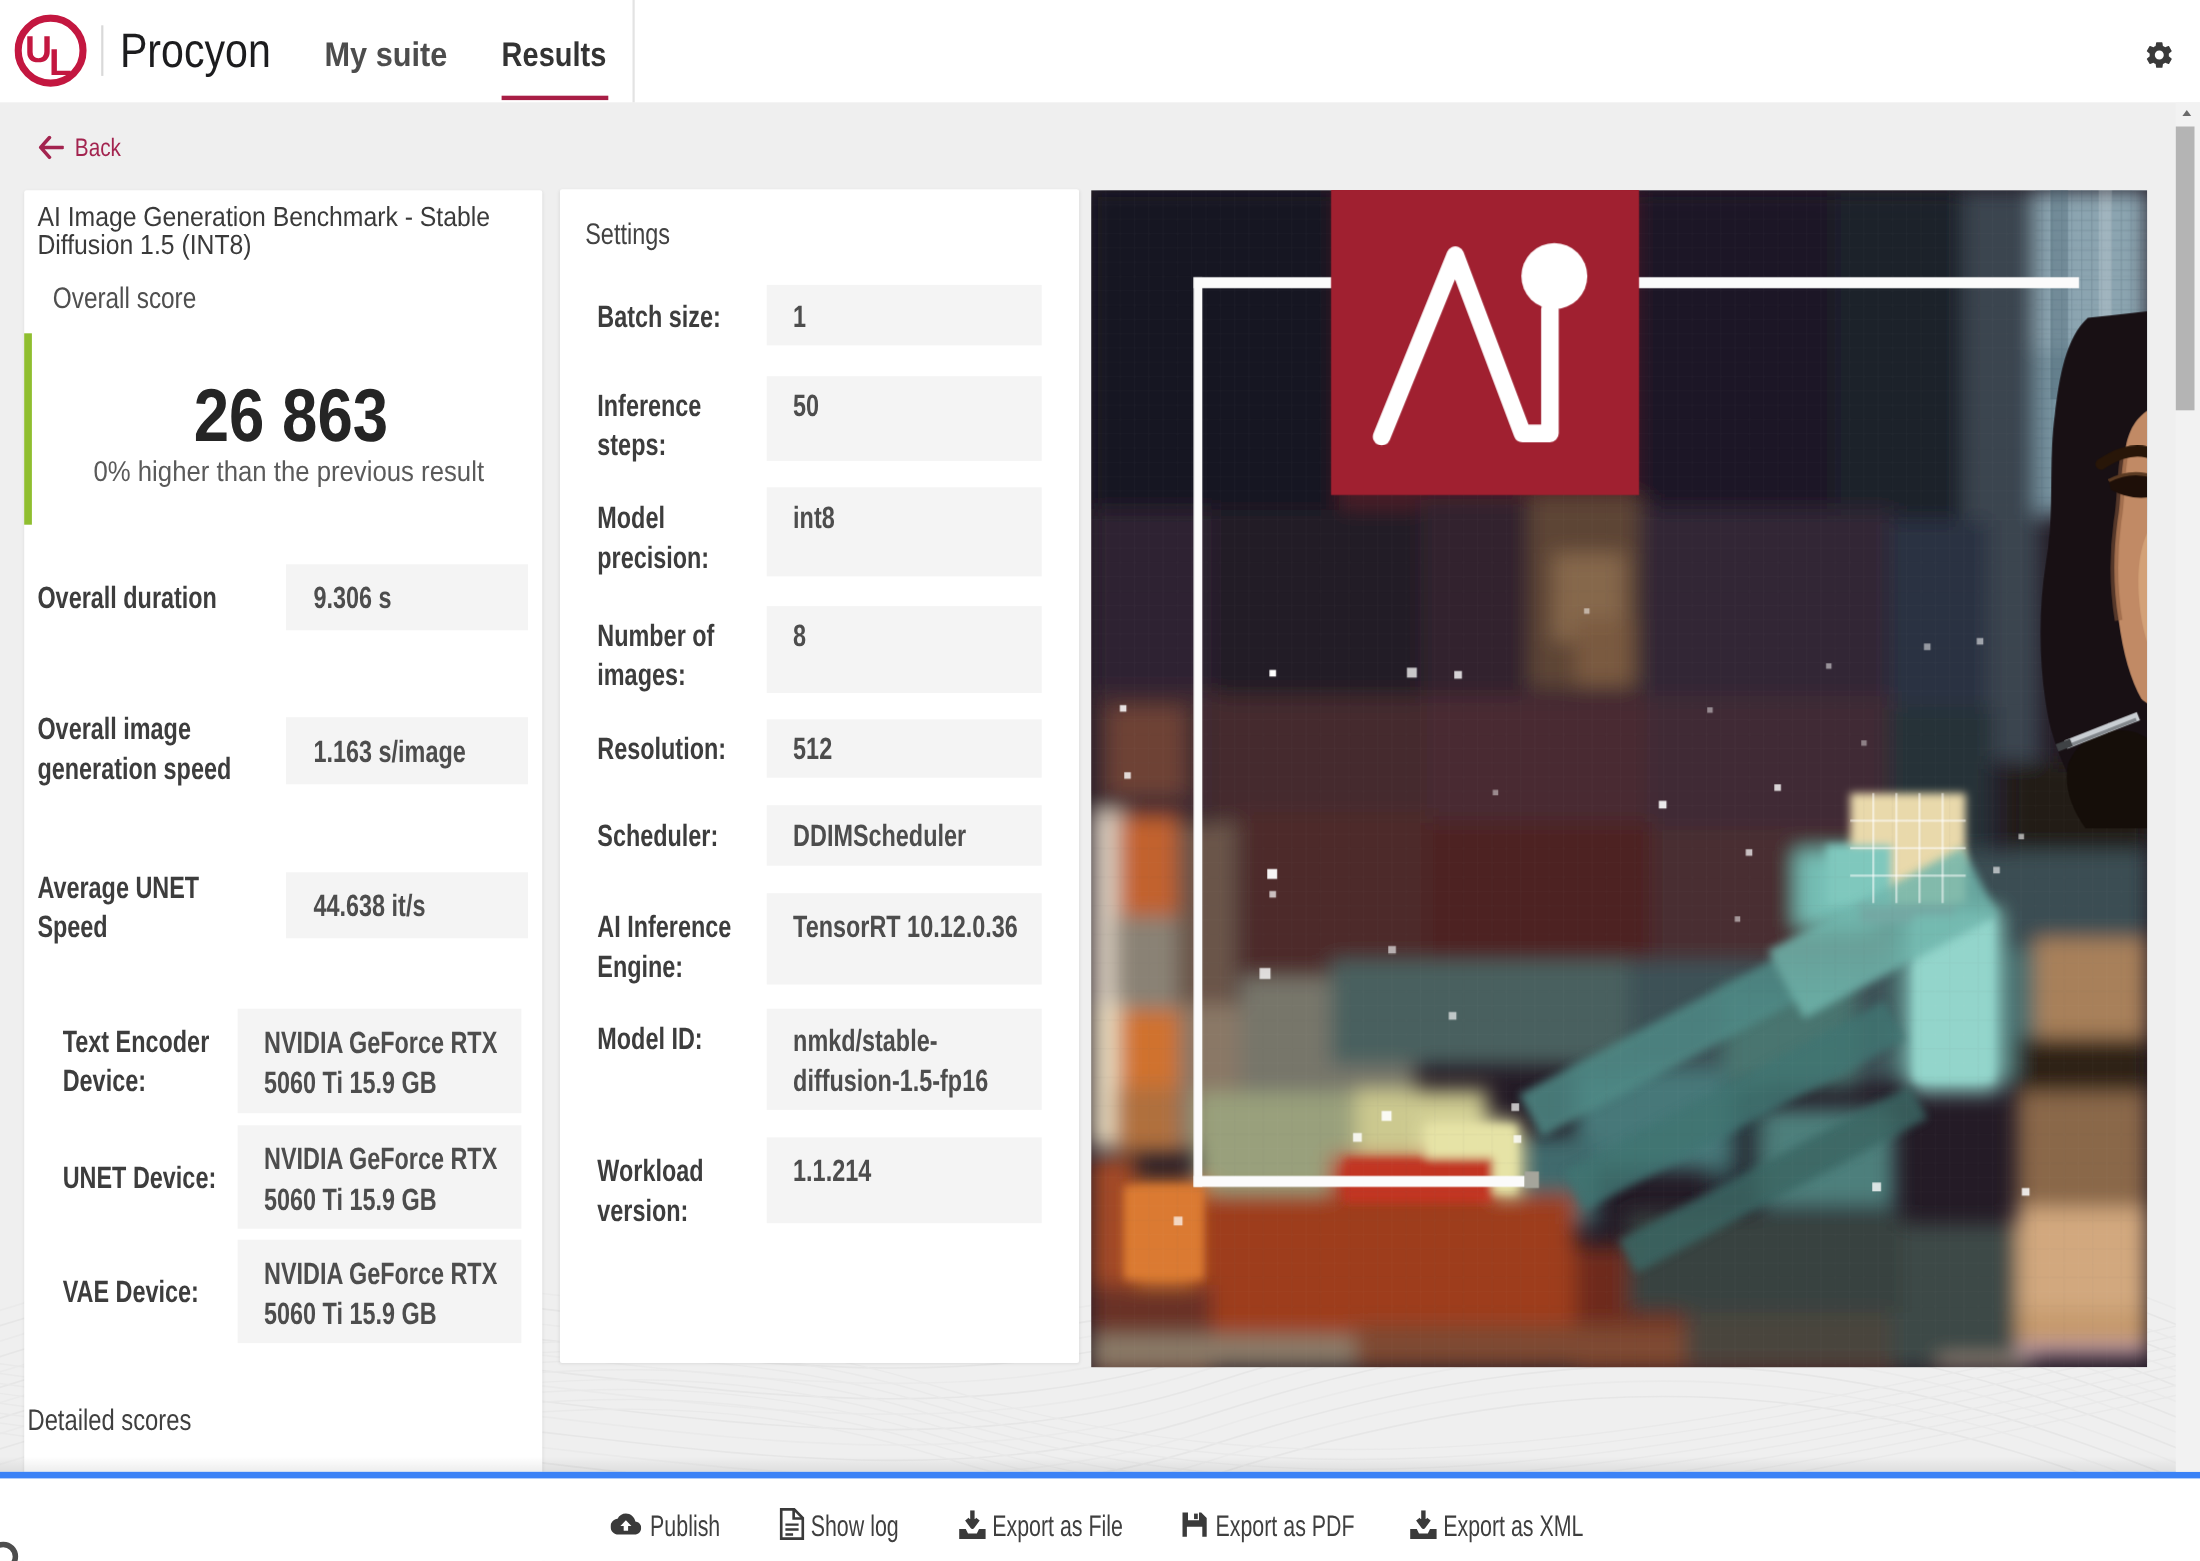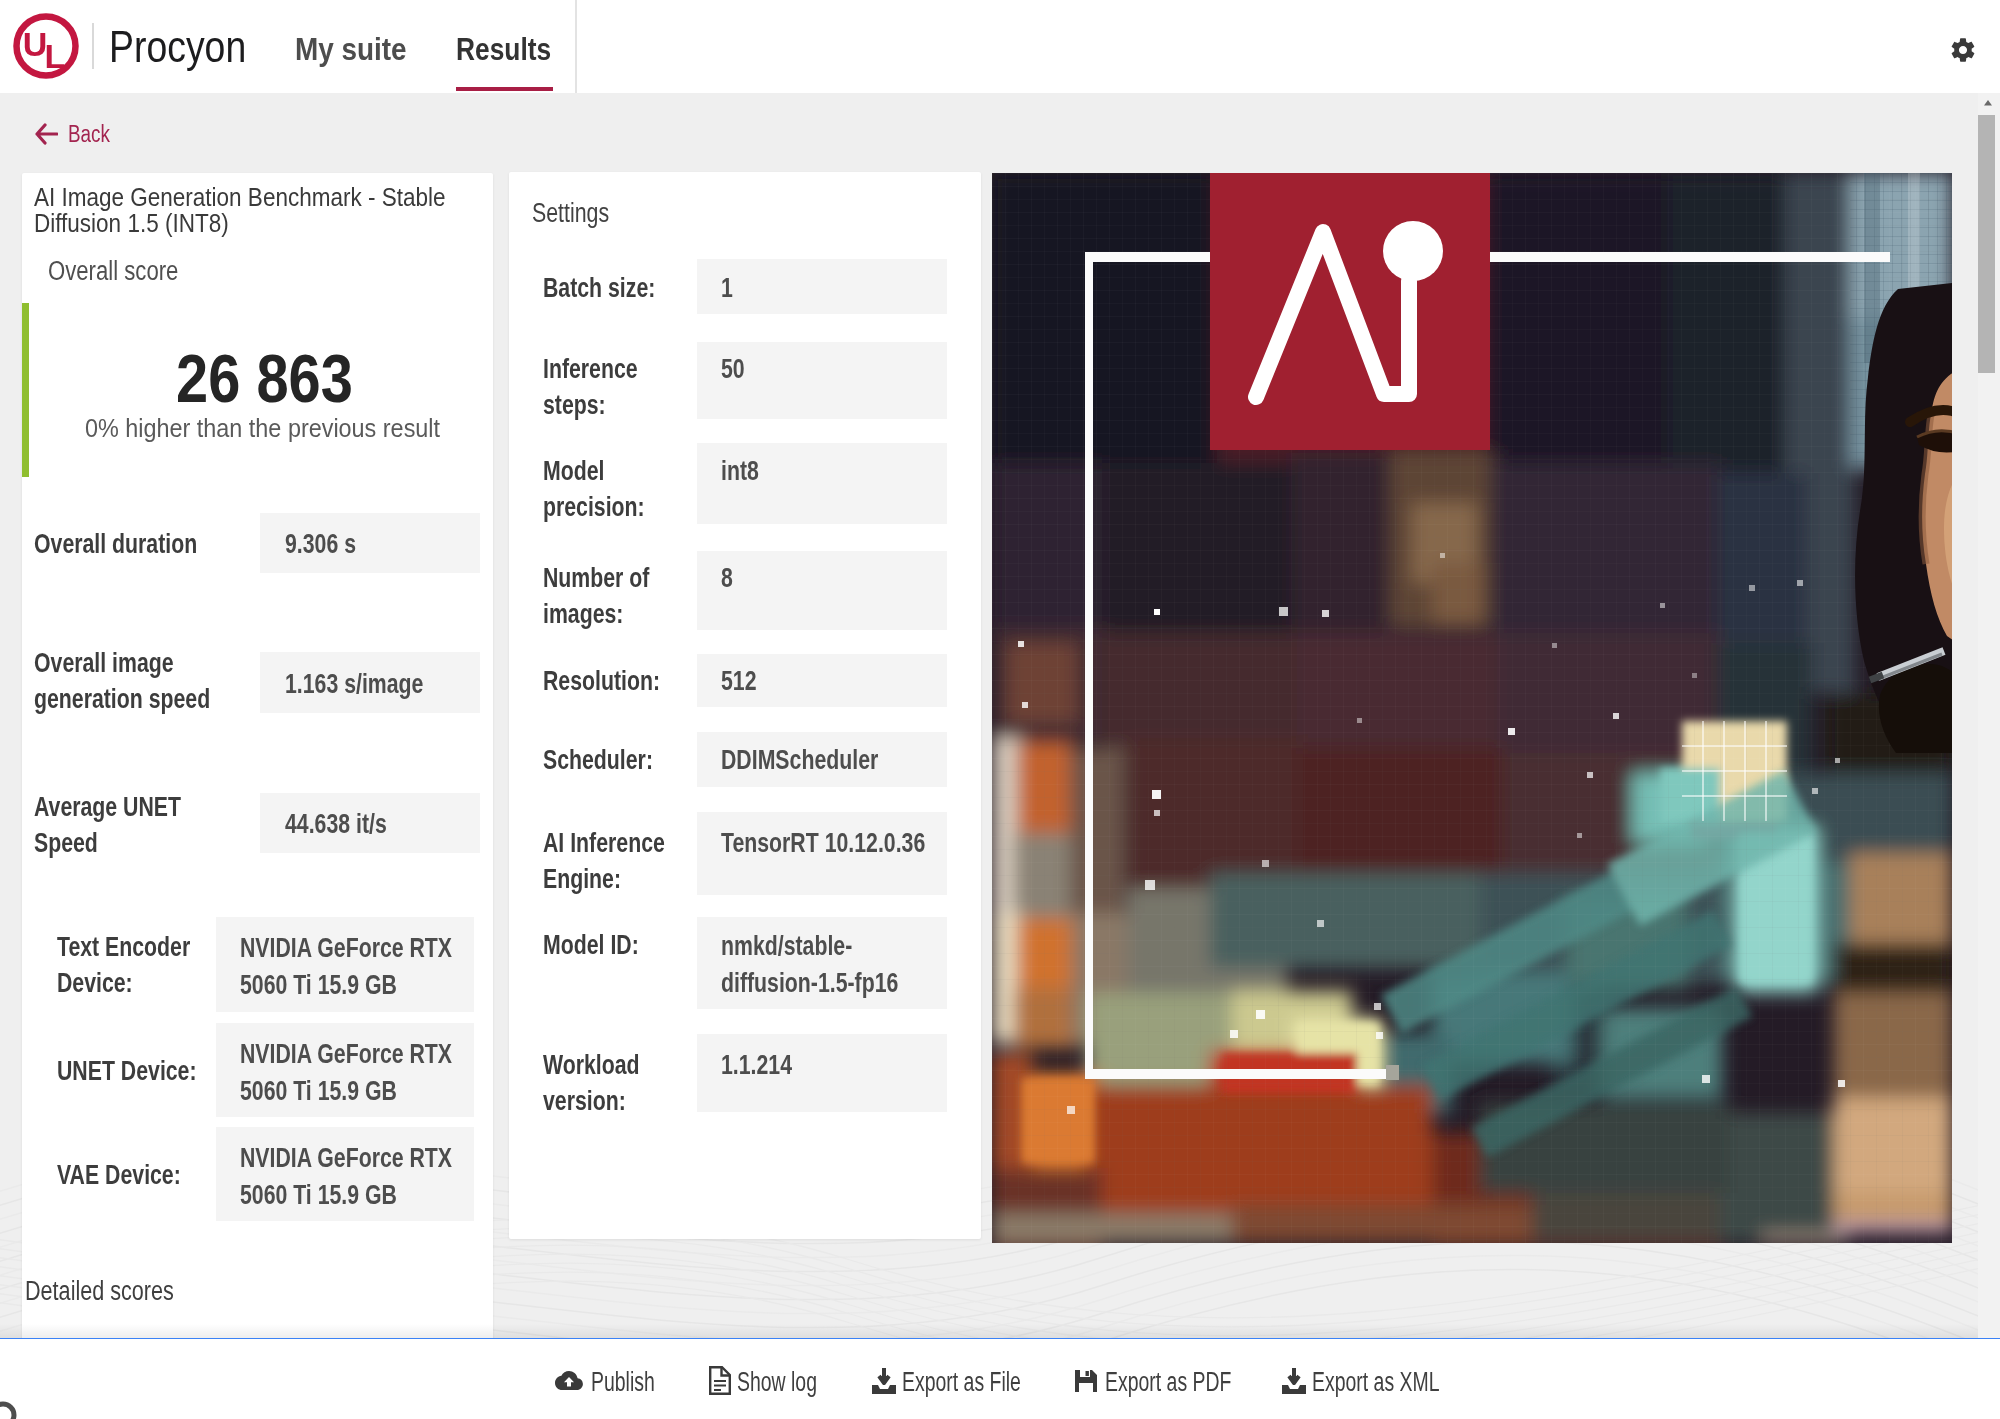--- a/index.html
+++ b/index.html
@@ -24,7 +24,7 @@
   .val { position:absolute; font-weight:bold; color:#4d4d4d; font-size:28px; line-height:36px; white-space:nowrap; transform:scaleX(0.76); transform-origin:0 0; padding-top:3px; }
   #detailed { position:absolute; left:25px; top:1276px; font-size:27px; color:#3f3f3f; transform:scaleX(0.80); transform-origin:0 0; }
   
-  #footer { position:absolute; left:0; top:1338px; width:2000px; height:81px; background:#ffffff; border-top:1px solid #3b82f6; }
+  #footer { position:absolute; left:0; top:1338px; width:2000px; height:81px; background:#ffffff; border-top:6px solid #3b82f6; }
   #footer-shadow { position:absolute; left:0; top:1324px; width:2000px; height:14px;
      background:linear-gradient(to bottom, rgba(0,0,0,0), rgba(0,0,0,0.07)); }
   .fbtn { position:absolute; top:28px; font-size:27px; color:#3f3f3f; white-space:nowrap; transform:scaleX(0.72); transform-origin:0 0; }

